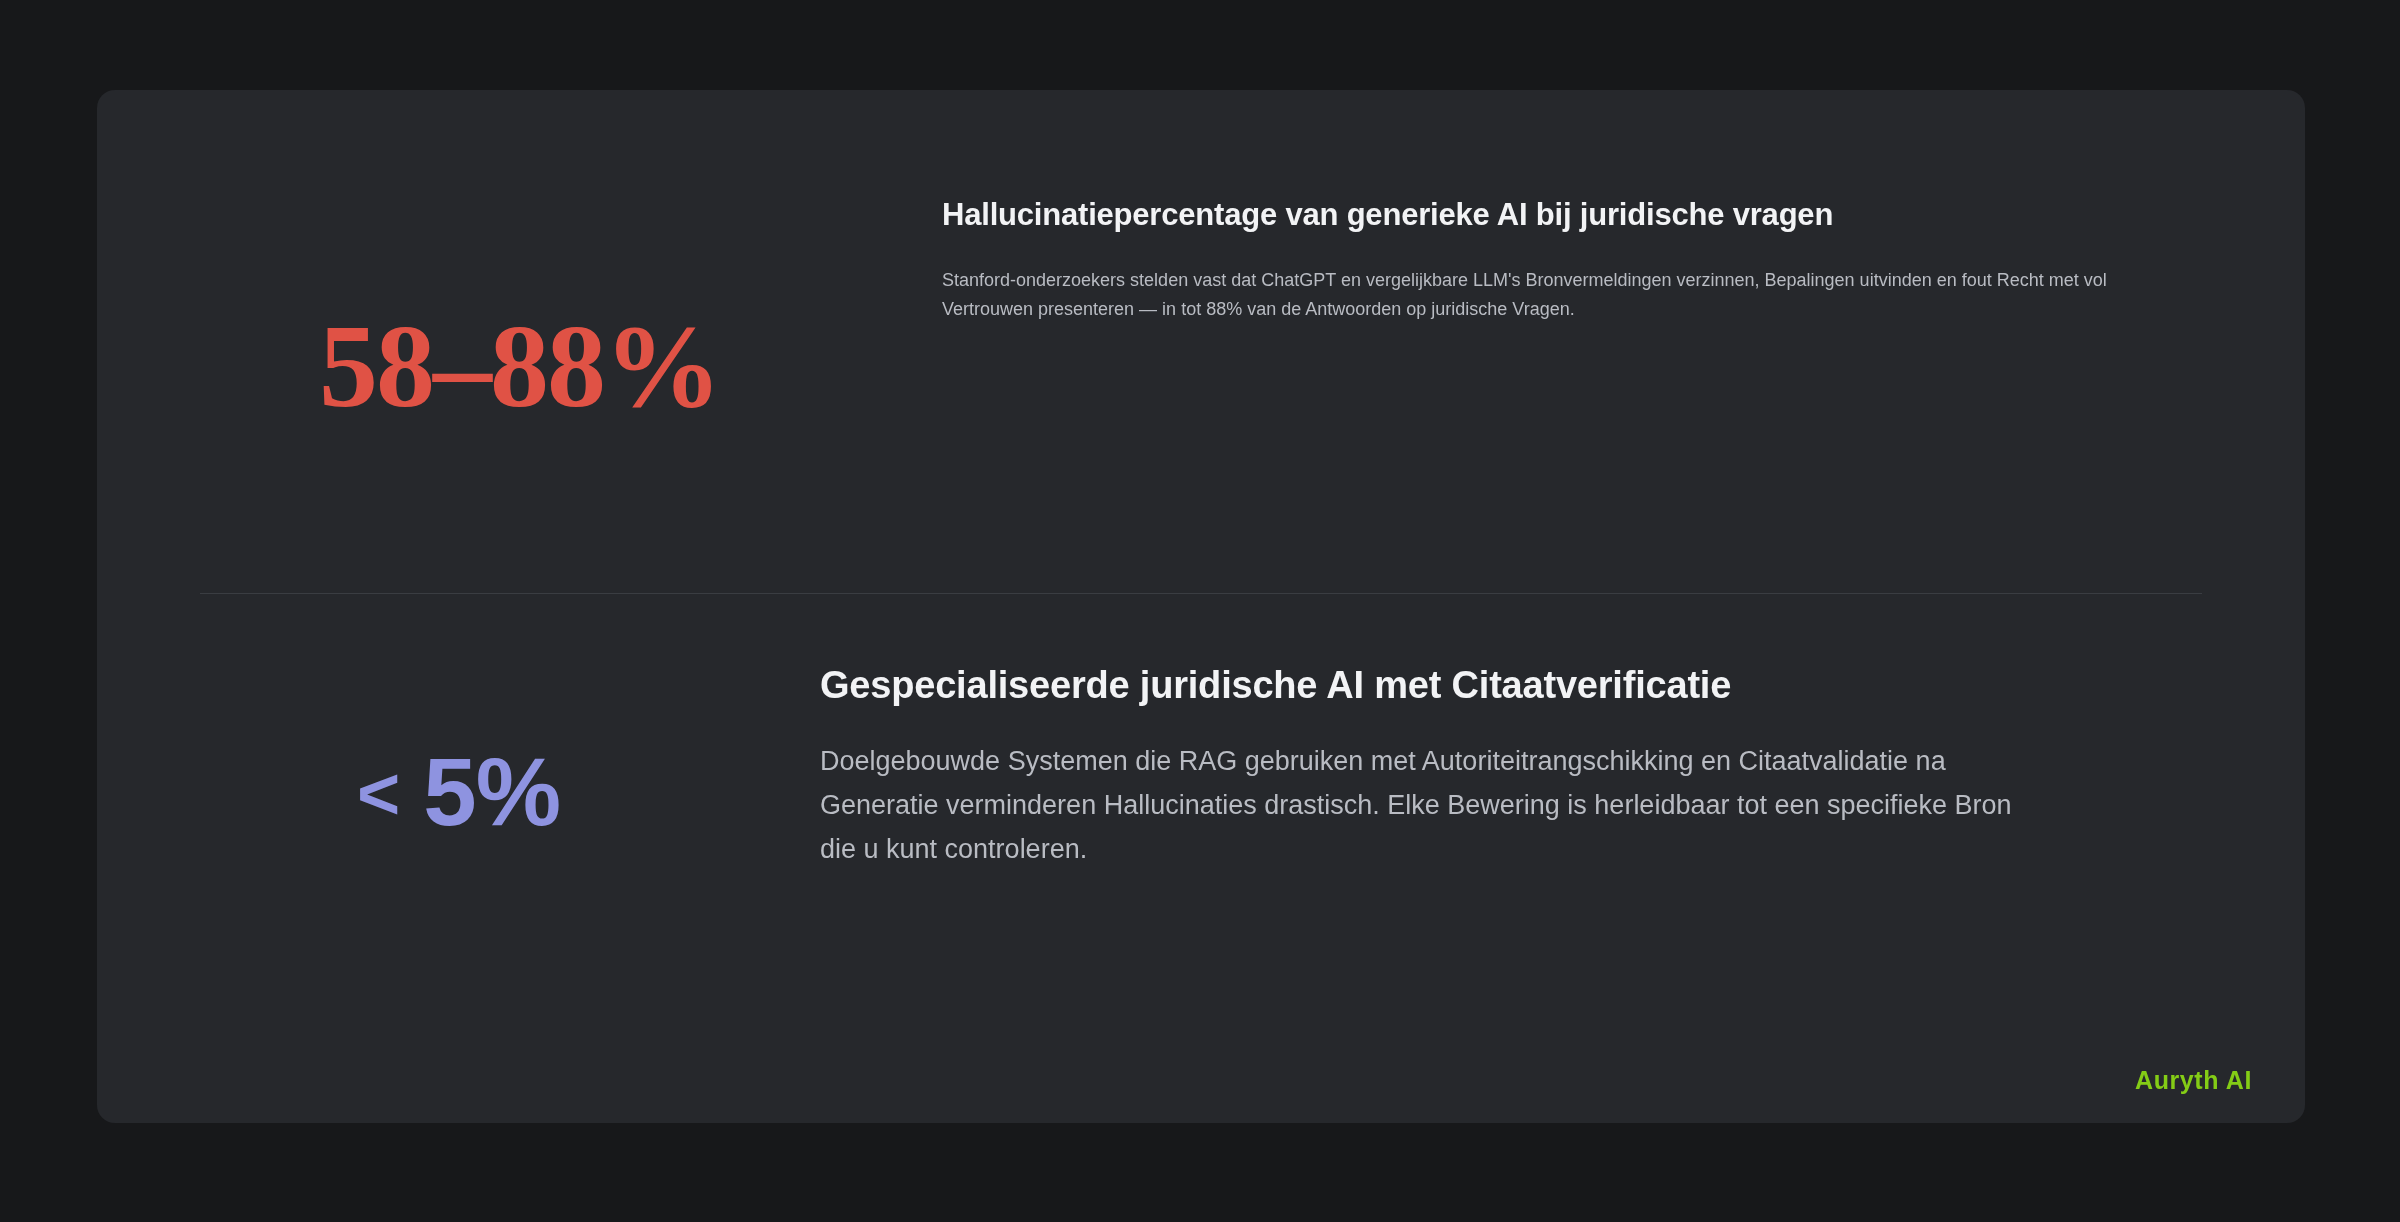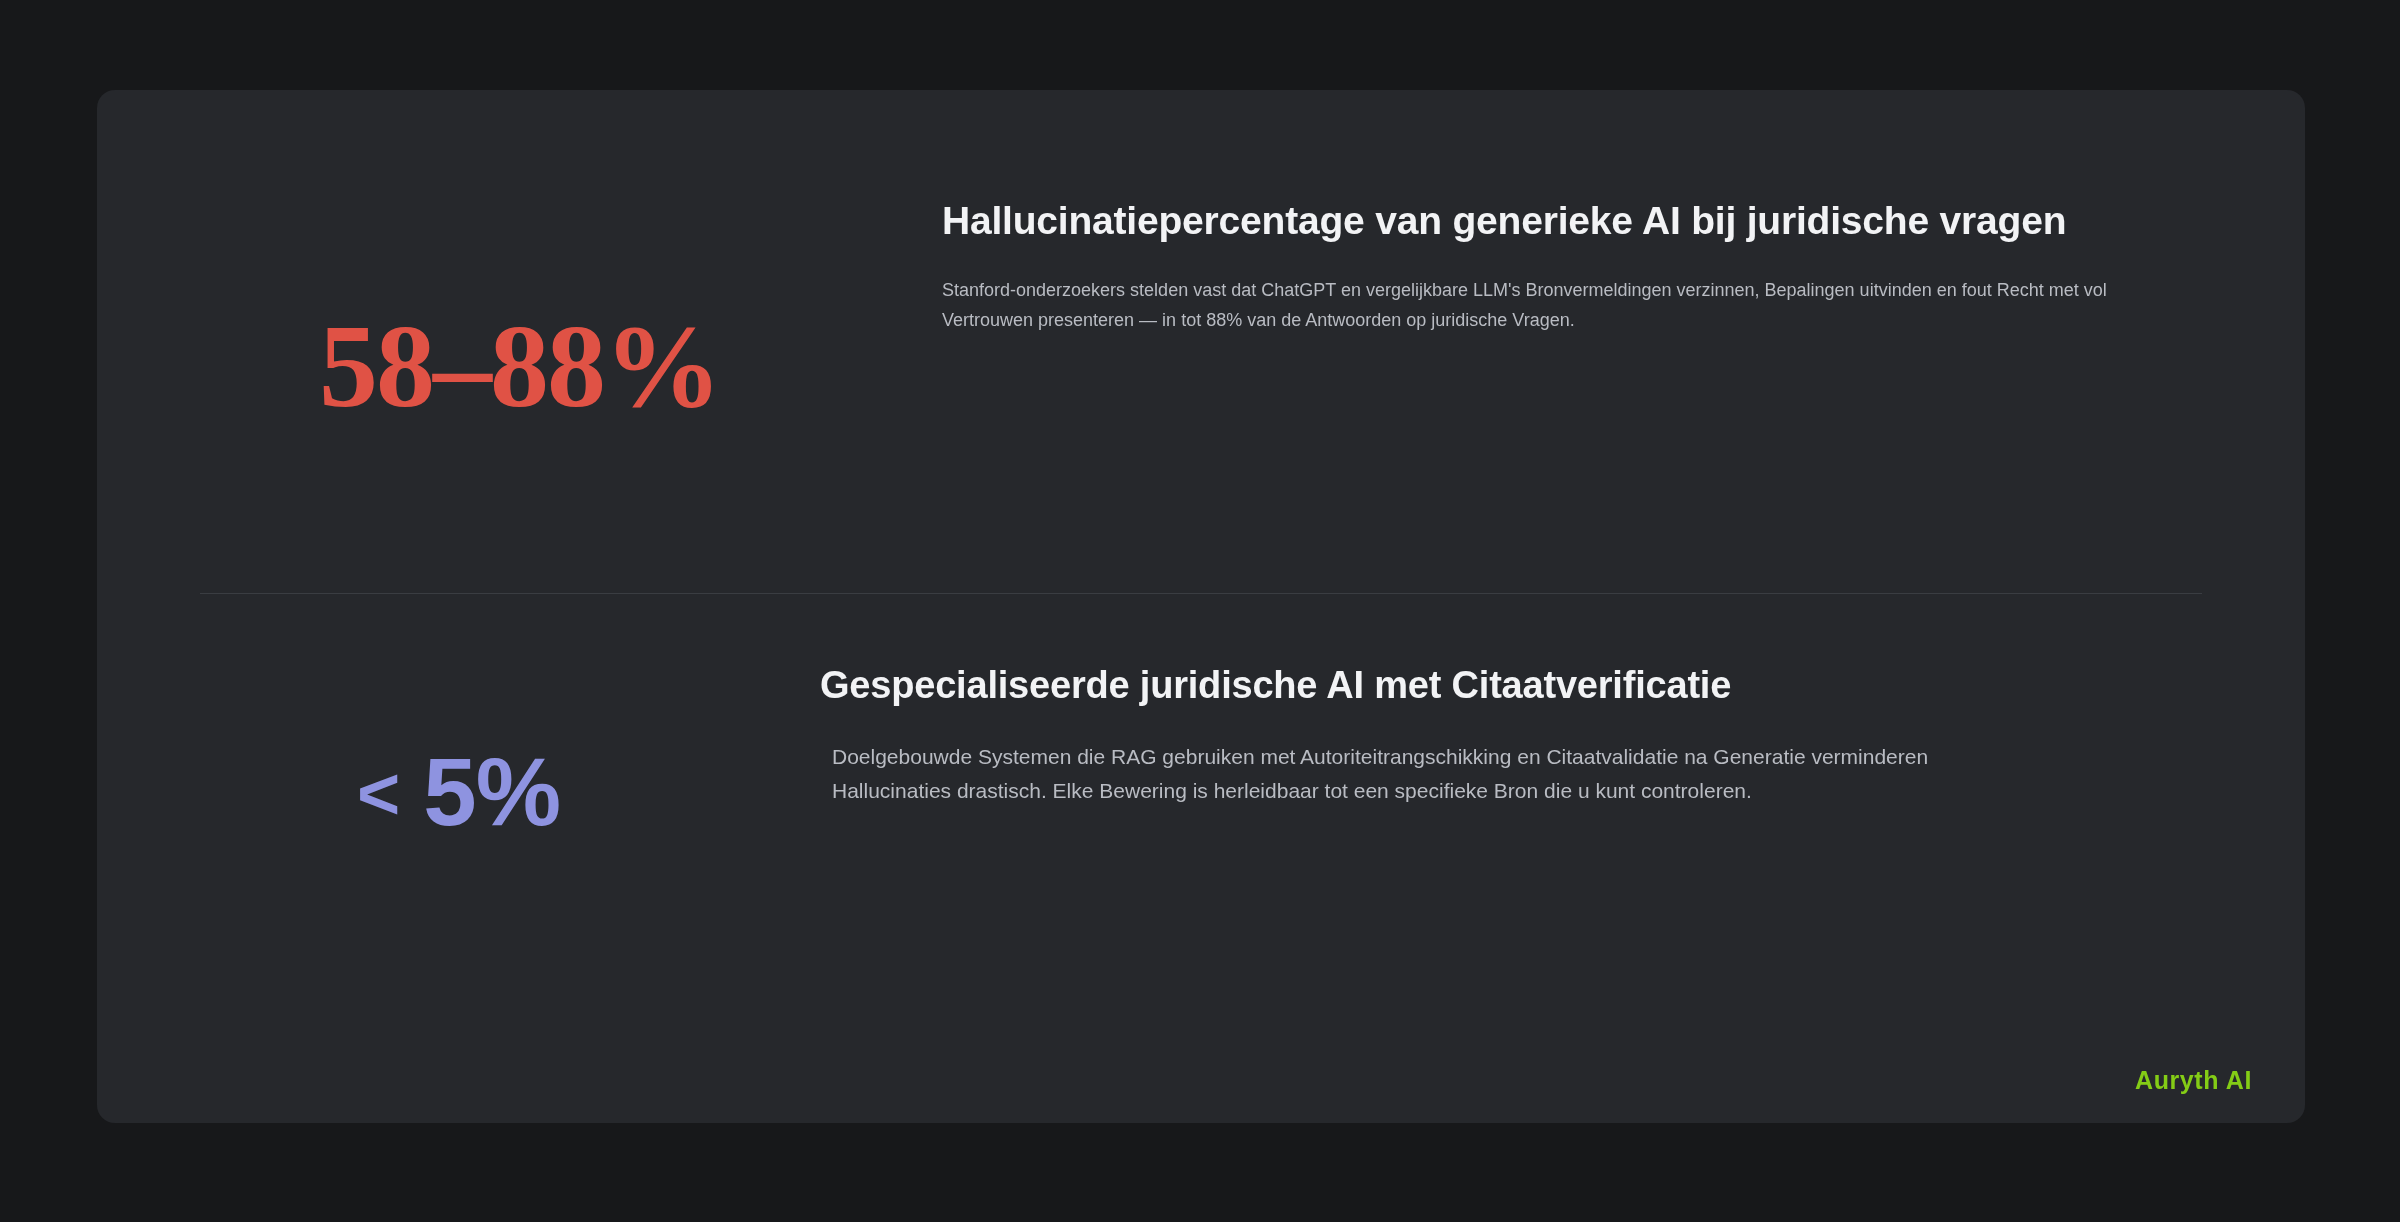--- a/index.html
+++ b/index.html
@@ -77,7 +77,7 @@
   }
 
   .headline {
-    font-size: 39px;
+    font-size: 31px;
     font-weight: bold;
     color: #f2f3f5;
     line-height: 1.32;

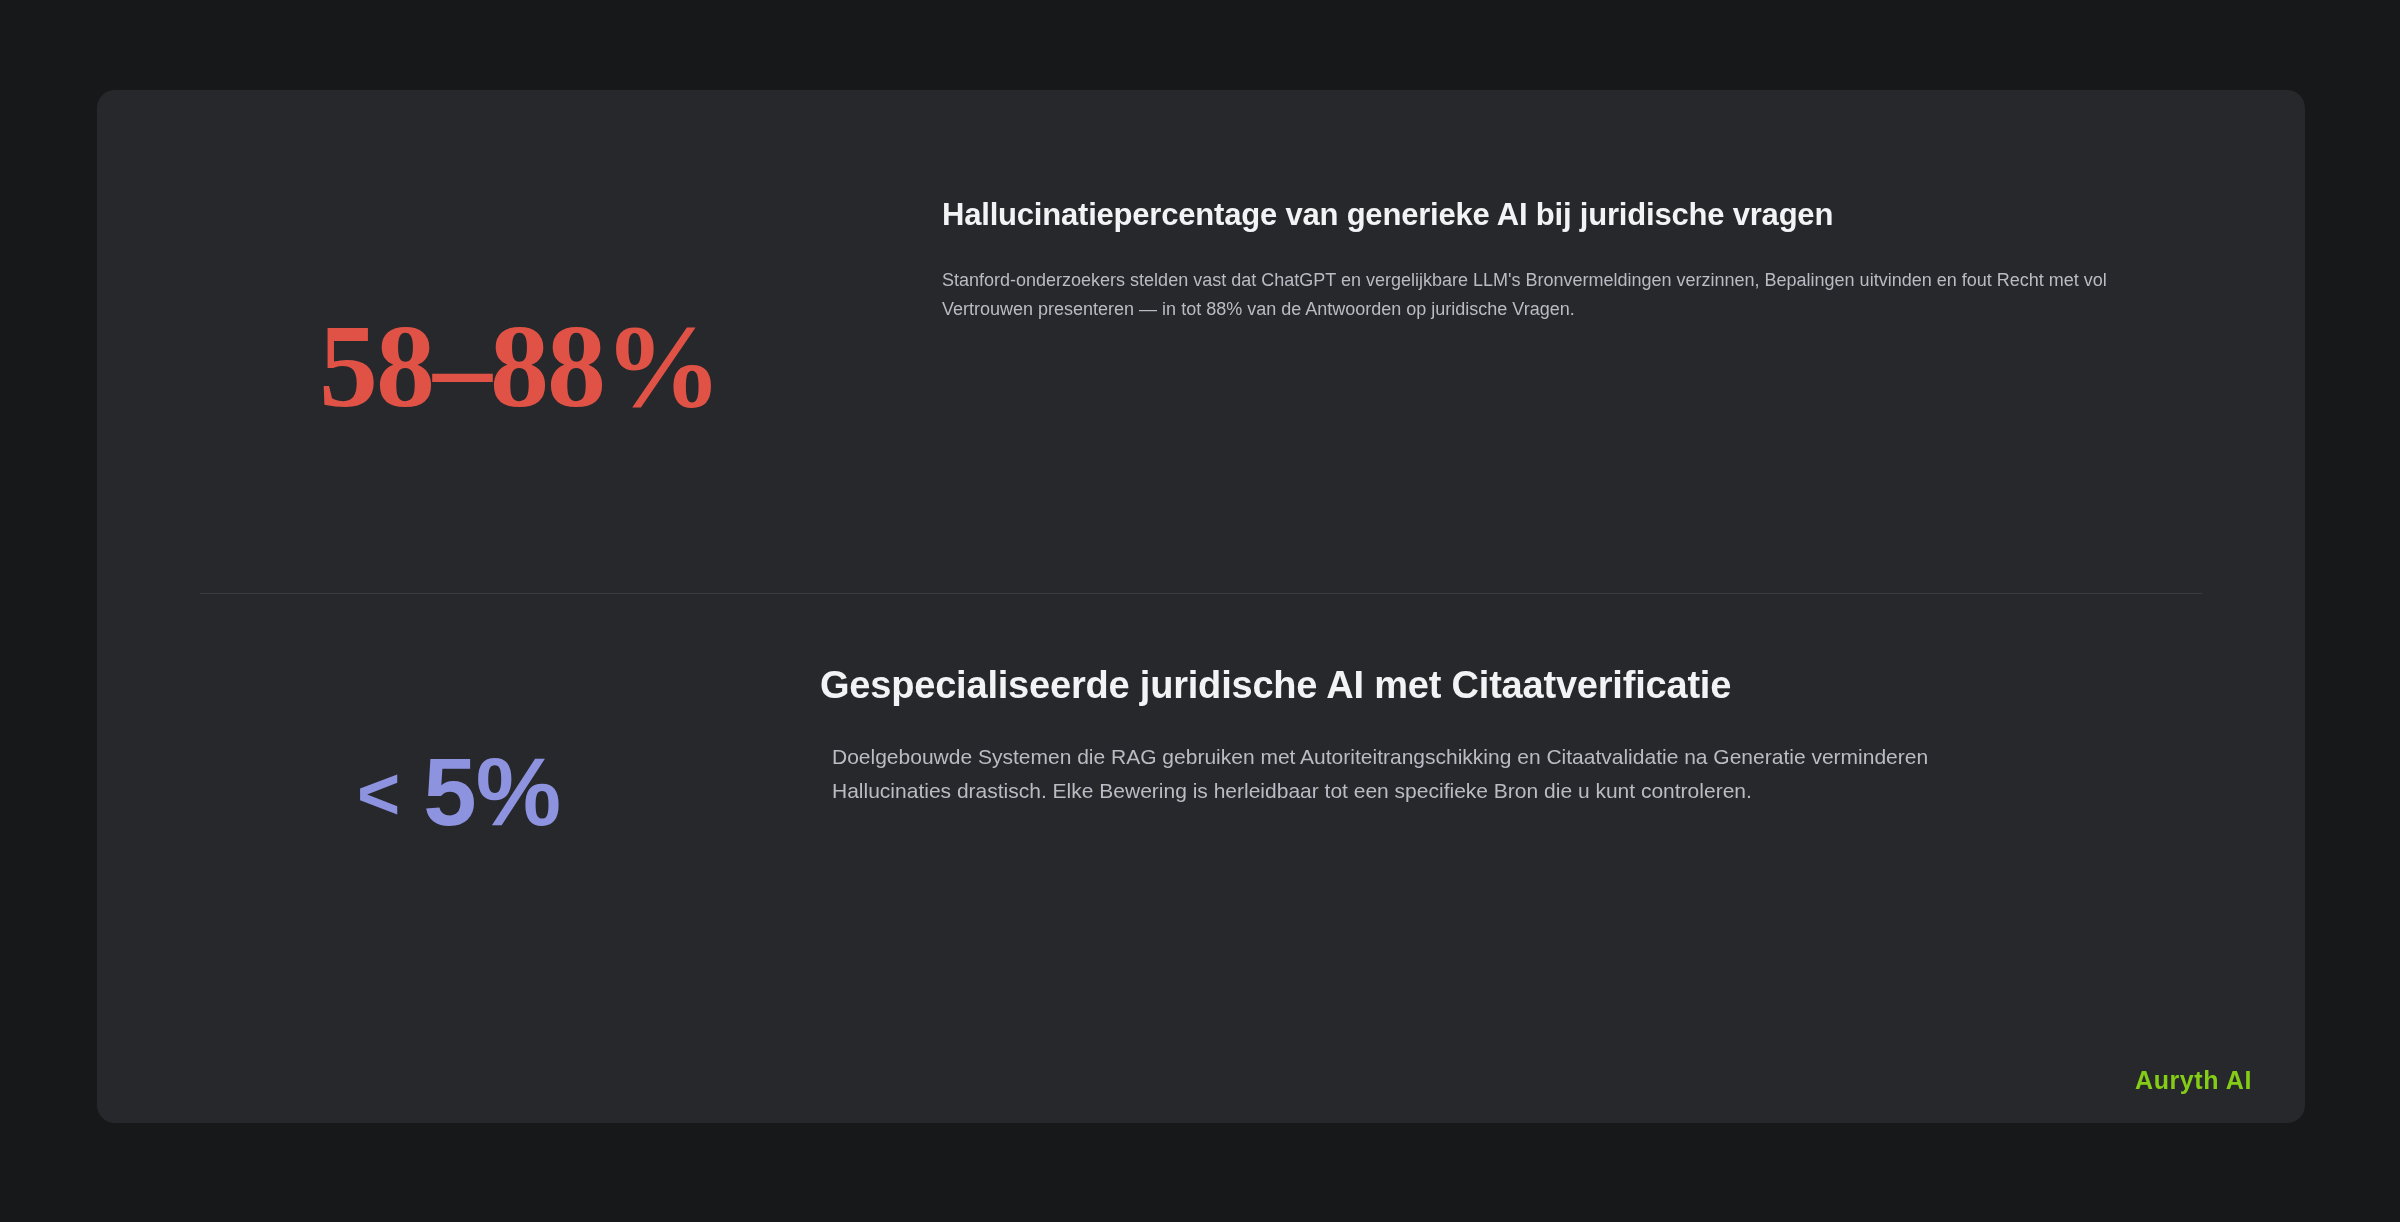--- a/index.html
+++ b/index.html
@@ -148,10 +148,10 @@
   }
 
   .body-text-b {
-    font-size: 21px;
+    font-size: 27px;
     color: #b9bcc3;
     line-height: 1.62;
-    margin: 12px;
+    margin: 0;
     max-width: 1220px;
   }
 

